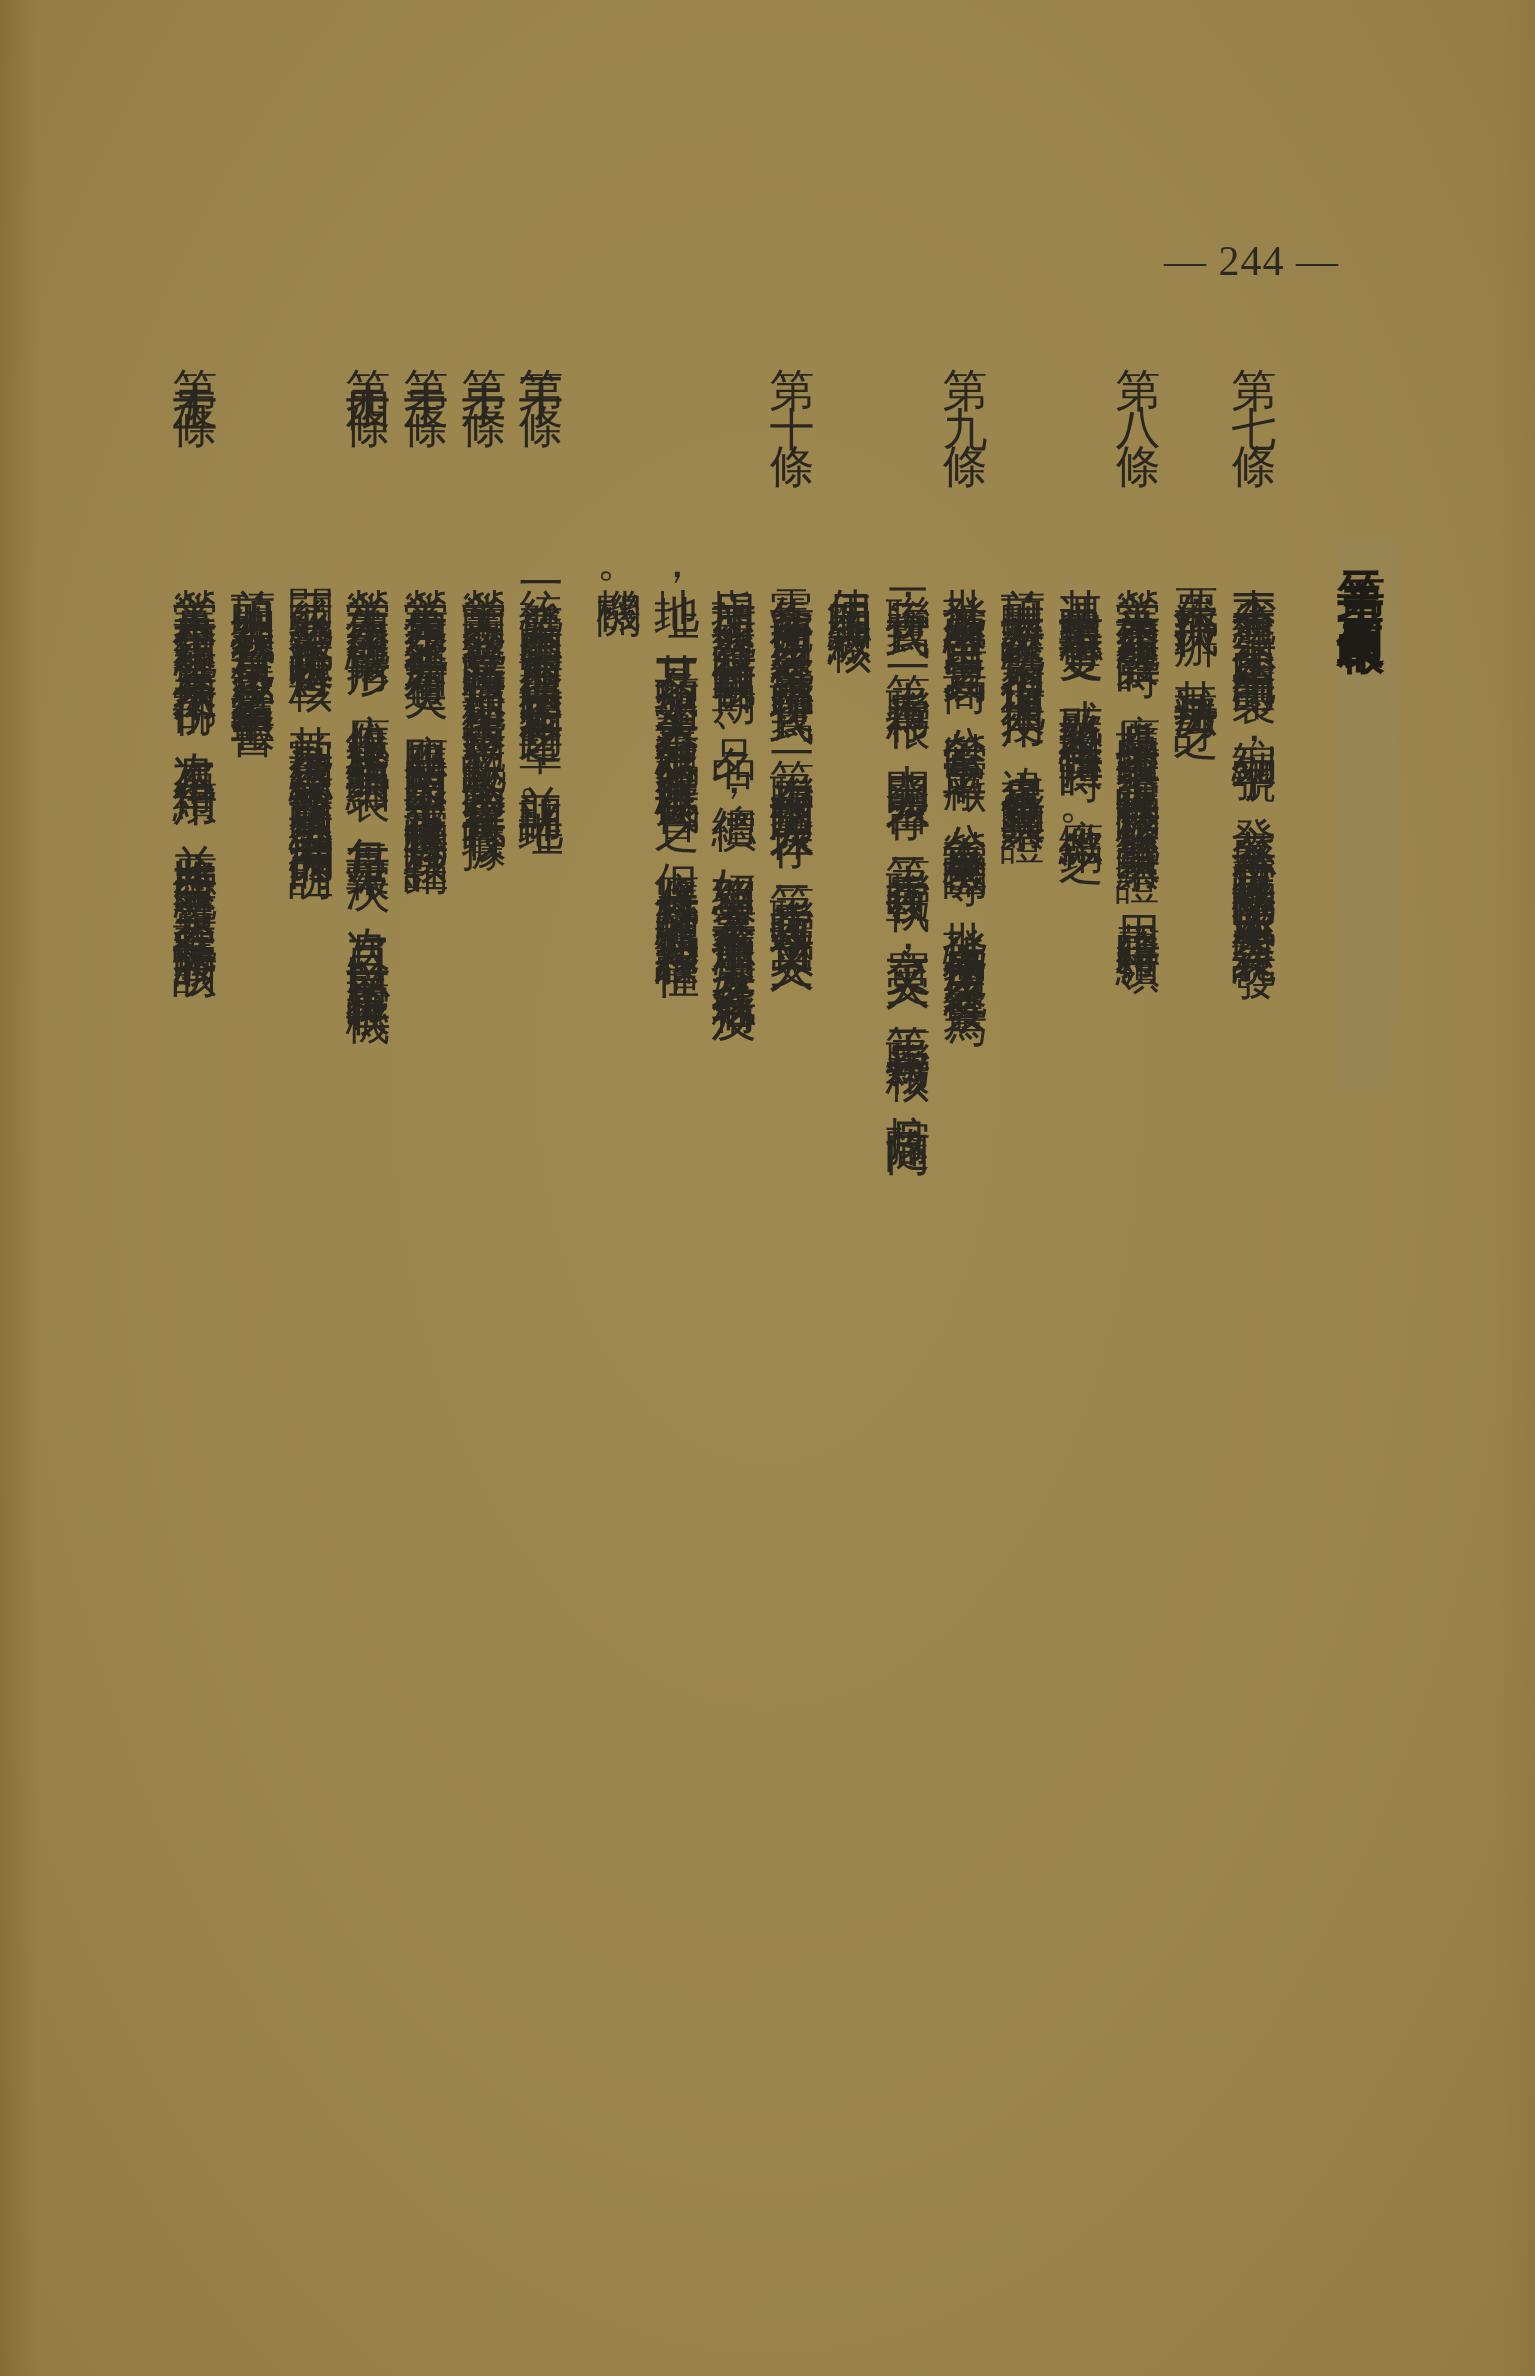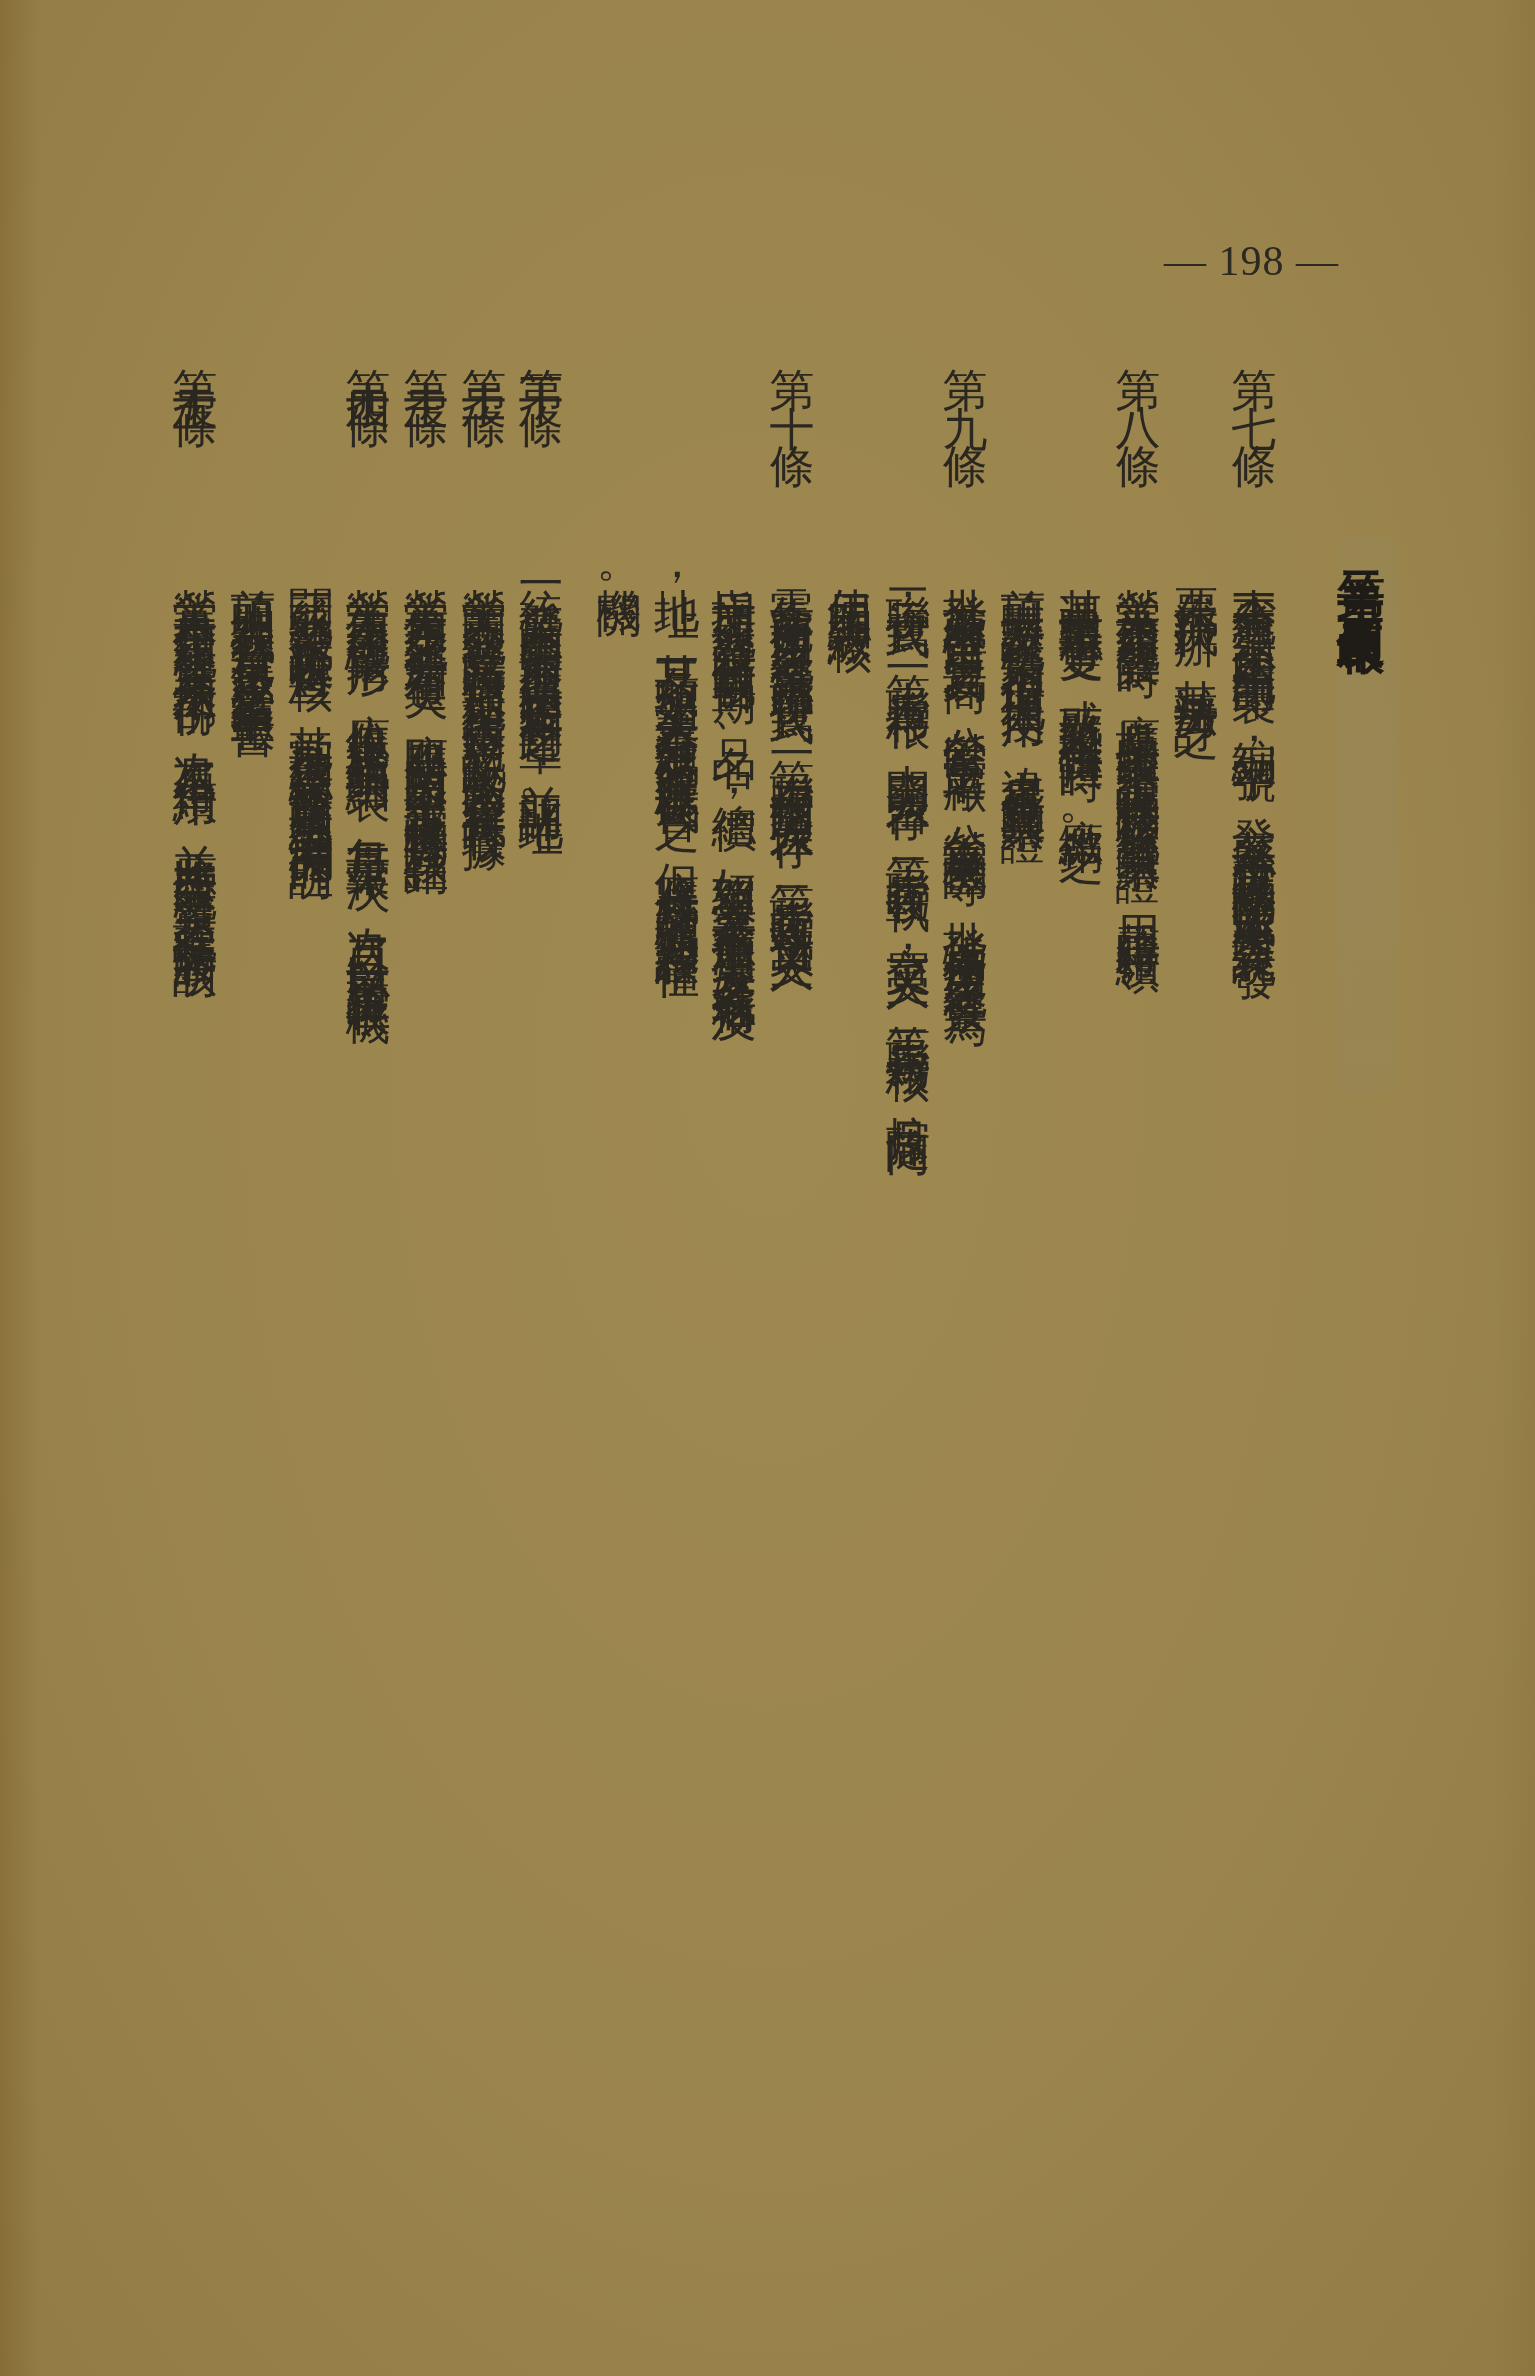--- a/index.html
+++ b/index.html
@@ -91,7 +91,7 @@
 
   <div class="bleed"></div>
 
-  <div class="page-number">— 198 —</div>
+  <div class="page-number">— 244 —</div>
 
   <div class="chapter" style="top:535px; left:1335px;">
     <span>第二章</span><span class="gap"></span><span>使用及申報</span>

